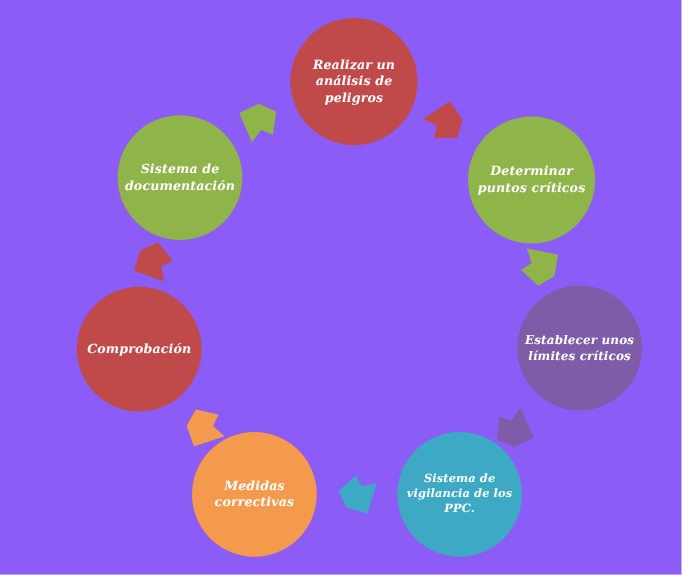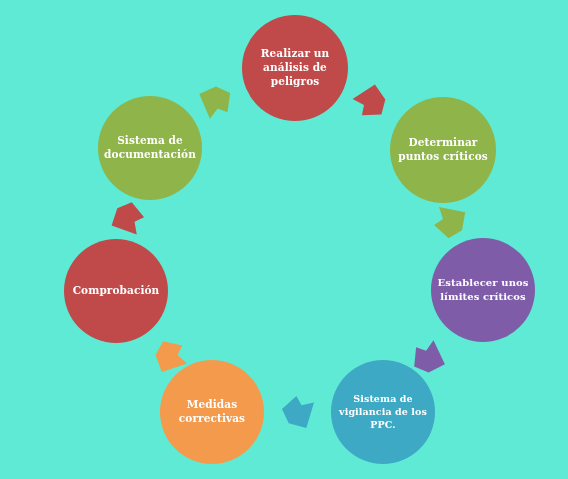--- a/index.html
+++ b/index.html
@@ -18,7 +18,8 @@
     position: relative;
     width: 568px;
     height: 479px;
-    background: #5eead4;
+    background: #8b5cf6;
+    font-style: italic;
   }
   #cycle-svg {
     position: absolute;

